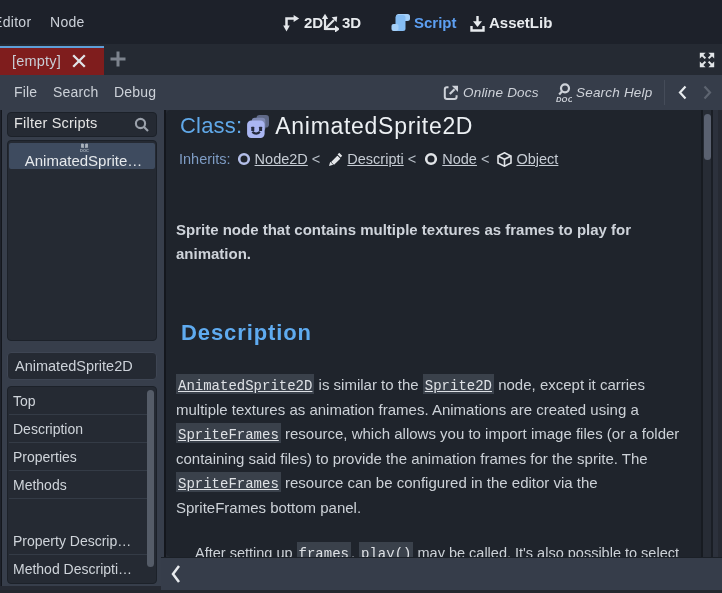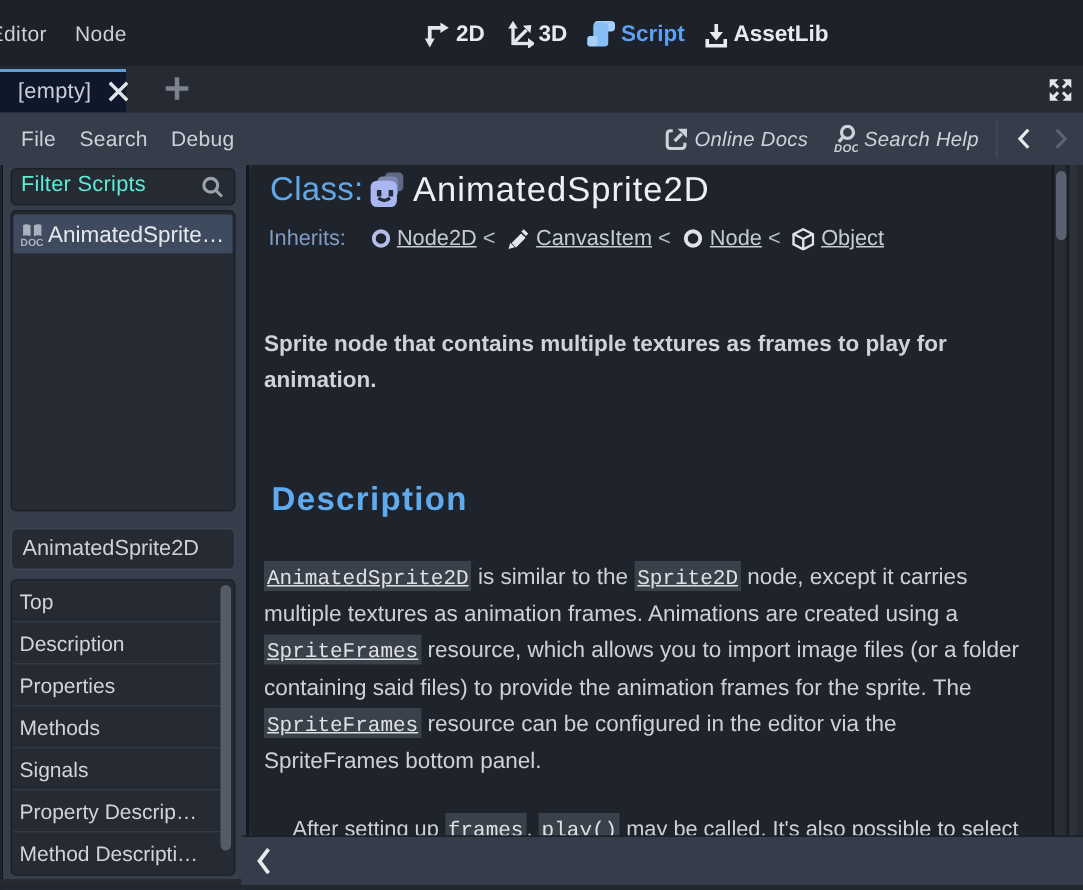--- a/index.html
+++ b/index.html
@@ -98,7 +98,7 @@
       </svg>
       <span>2D</span>
     </div>
-    <div class="msbtn" style="left:338px;align-items:center;">
+    <div class="msbtn" style="left:321px;align-items:center;">
       <svg width="18" height="20" viewBox="0 0 18 20">
         <g stroke="#e3e6ea" stroke-width="2.2" fill="none">
           <path d="M4 17 L15 17"></path>

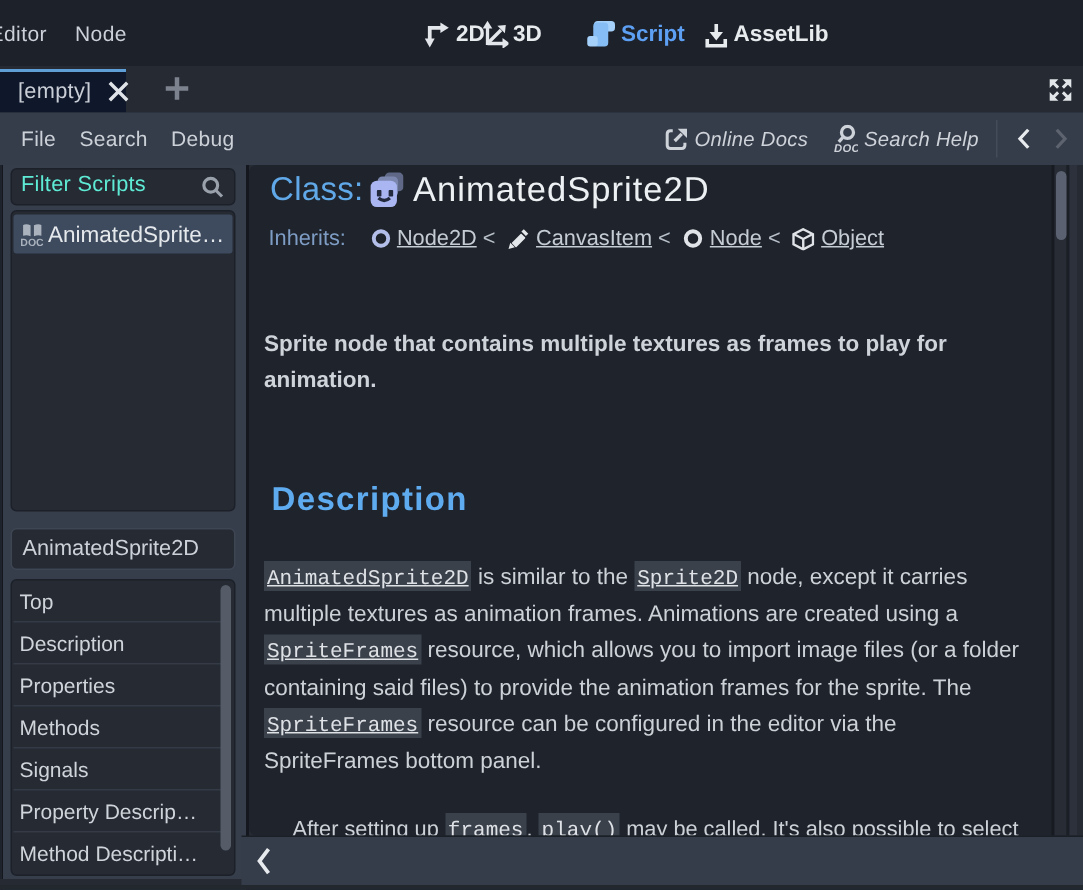--- a/index.html
+++ b/index.html
@@ -18,8 +18,8 @@
 
 
 #tabrow { left:0; top:44px; width:722px; height:31px; background:#252a33; }
-#tab1 { position:absolute; left:0; top:2px; width:84px; height:29px;
-  background:#0f172a; border-top:2px solid #5e9fd8; }
+#tab1 { position:absolute; left:0; top:2px; width:104px; height:29px;
+  background:#7f1d1d; border-top:2px solid #5e9fd8; }
 #tab1 .lbl { position:absolute; left:12px; top:0; height:27px; line-height:26px;
   font-size:14.5px; letter-spacing:0.2px; color:#c9ced6; }
 

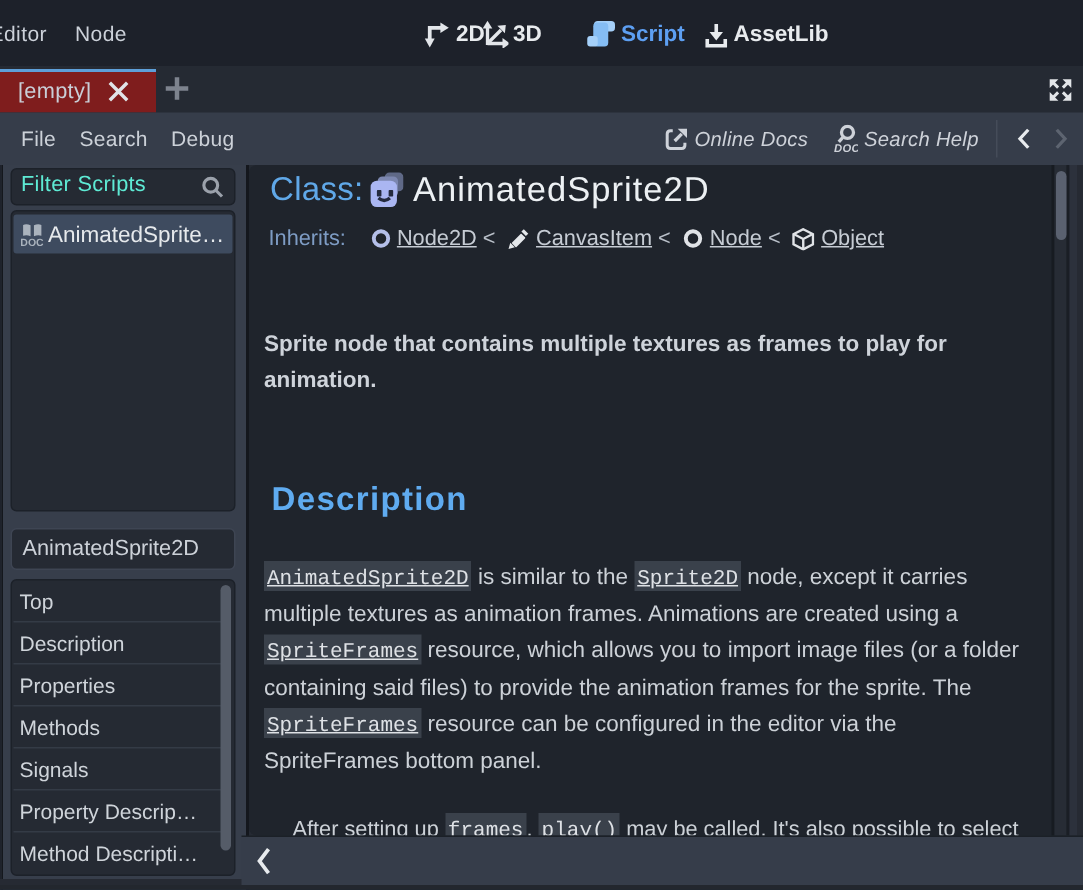--- a/index.html
+++ b/index.html
@@ -36,7 +36,7 @@
   border:1px solid #1c2129; border-radius:4px; }
 #filter { top:2px; height:25px; }
 #filter .ph { position:absolute; left:6px; top:-1px; height:23px; line-height:23px;
-  font-size:14.5px; letter-spacing:0.2px; color:#5eead4; }
+  font-size:14.5px; letter-spacing:0.2px; color:#e5e5e5; }
 #slist { top:30px; height:201px; }
 #selrow { position:absolute; left:1px; right:1px; top:2px; height:26px;
   background:#3e4b5f; border-radius:2px; display:flex; align-items:center; }

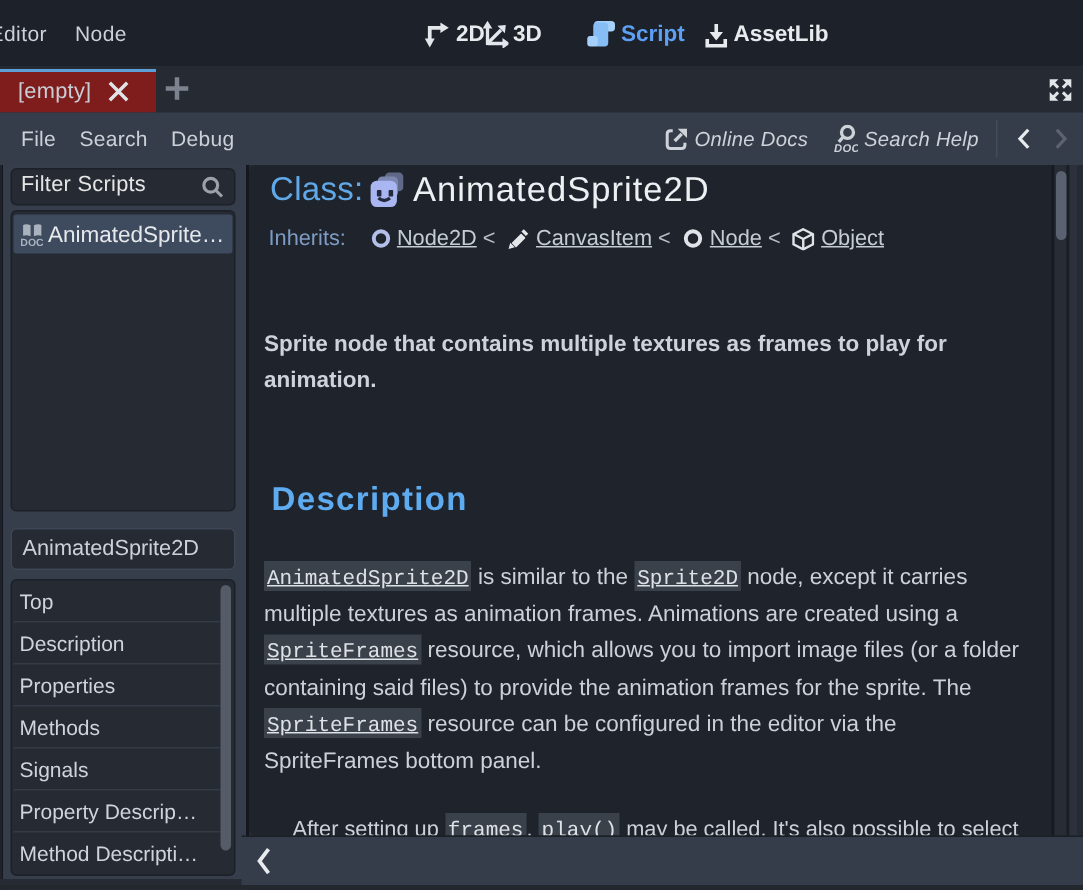--- a/index.html
+++ b/index.html
@@ -39,7 +39,7 @@
   font-size:14.5px; letter-spacing:0.2px; color:#e5e5e5; }
 #slist { top:30px; height:201px; }
 #selrow { position:absolute; left:1px; right:1px; top:2px; height:26px;
-  background:#3e4b5f; border-radius:2px; display:flex; align-items:center; }
+  background:#3e4b5f; border-radius:2px; display:flex; align-items:center;flex-direction:column; }
 #selrow .t { font-size:15px; color:#e6e9ec; margin-left:3px; }
 #classbox { top:242px; height:28px; border-color:#3e4553; }
 #classbox .t { position:absolute; left:7px; top:0; height:26px; line-height:26px;

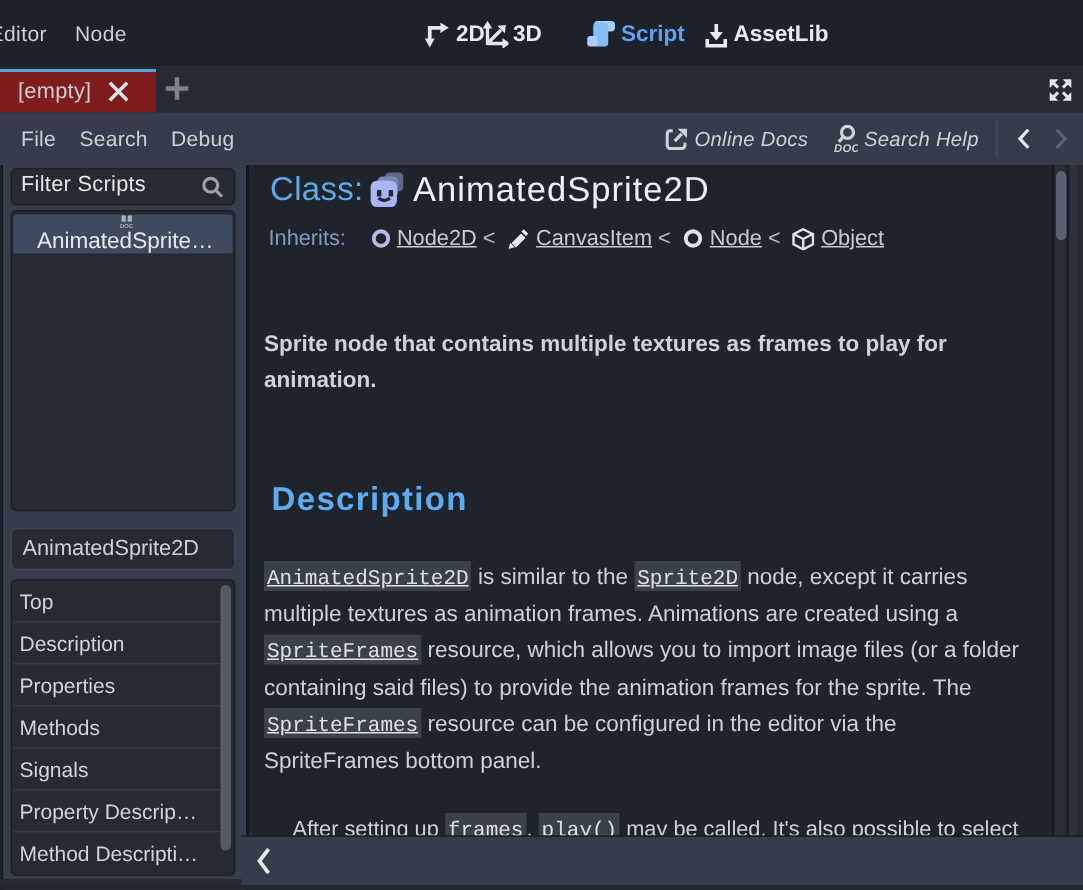--- a/index.html
+++ b/index.html
@@ -236,7 +236,7 @@
       <span>AnimatedSprite2D</span>
     </div>
     <div id="inh">
-      <span class="lab" style="margin-right:12px;">Inherits:</span>
+      <span class="lab" style="margin-right:2px;">Inherits:</span>
       <svg style="margin:0 4px;" width="14" height="14" viewBox="0 0 14 14">
         <circle cx="7" cy="7" r="4.8" stroke="#b4bfe9" stroke-width="2.6" fill="none"></circle>
       </svg>

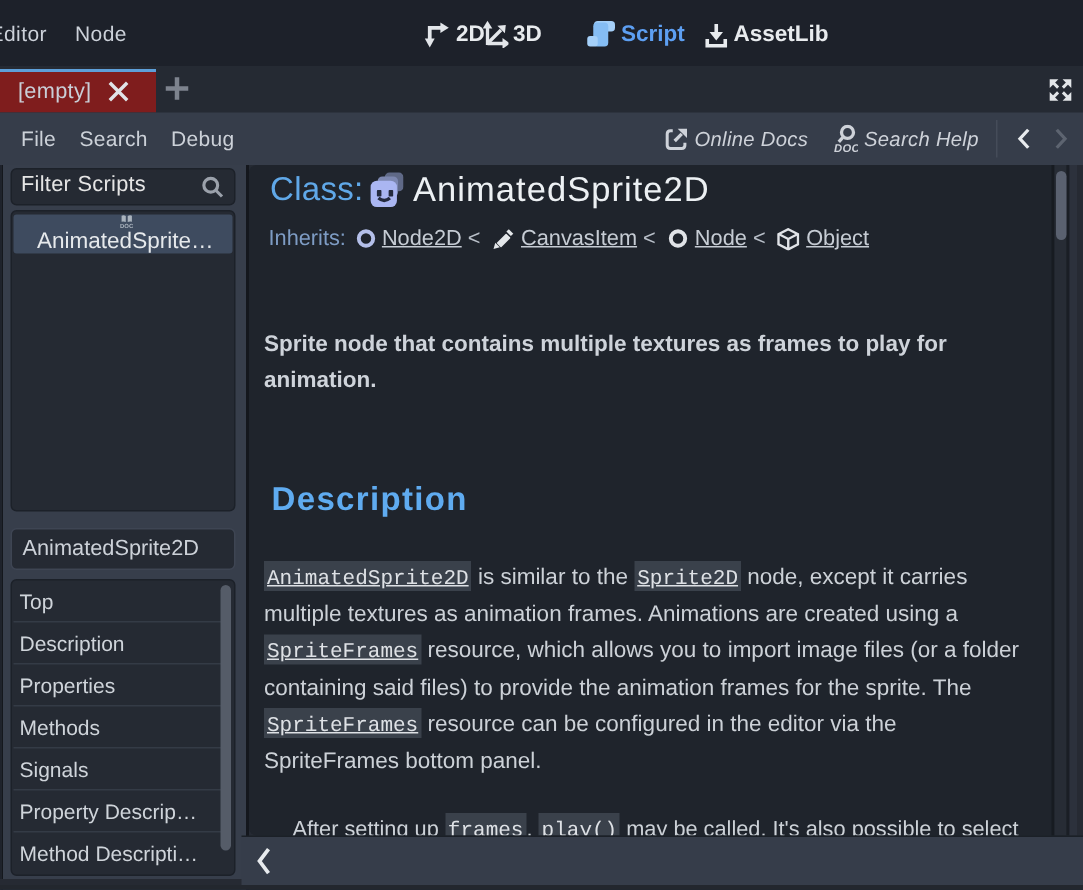--- a/index.html
+++ b/index.html
@@ -247,7 +247,7 @@
         <rect x="3.2" y="6.2" width="9" height="4.2" rx="0.5" transform="rotate(-45 7.7 8.3)" fill="#e4e7ea"></rect>
         <path d="M11.2 0.8 L14.2 3.8 L12.6 5.4 L9.6 2.4 Z" fill="#e4e7ea"></path>
       </svg>
-      <a>CanvasItem</a>
+      <a>Descripti</a>
         <span>&nbsp;&lt;&nbsp;</span>
       <svg style="margin:0 4px;" width="14" height="14" viewBox="0 0 14 14">
         <circle cx="7" cy="7" r="4.8" stroke="#e0e3e7" stroke-width="2.6" fill="none"></circle>

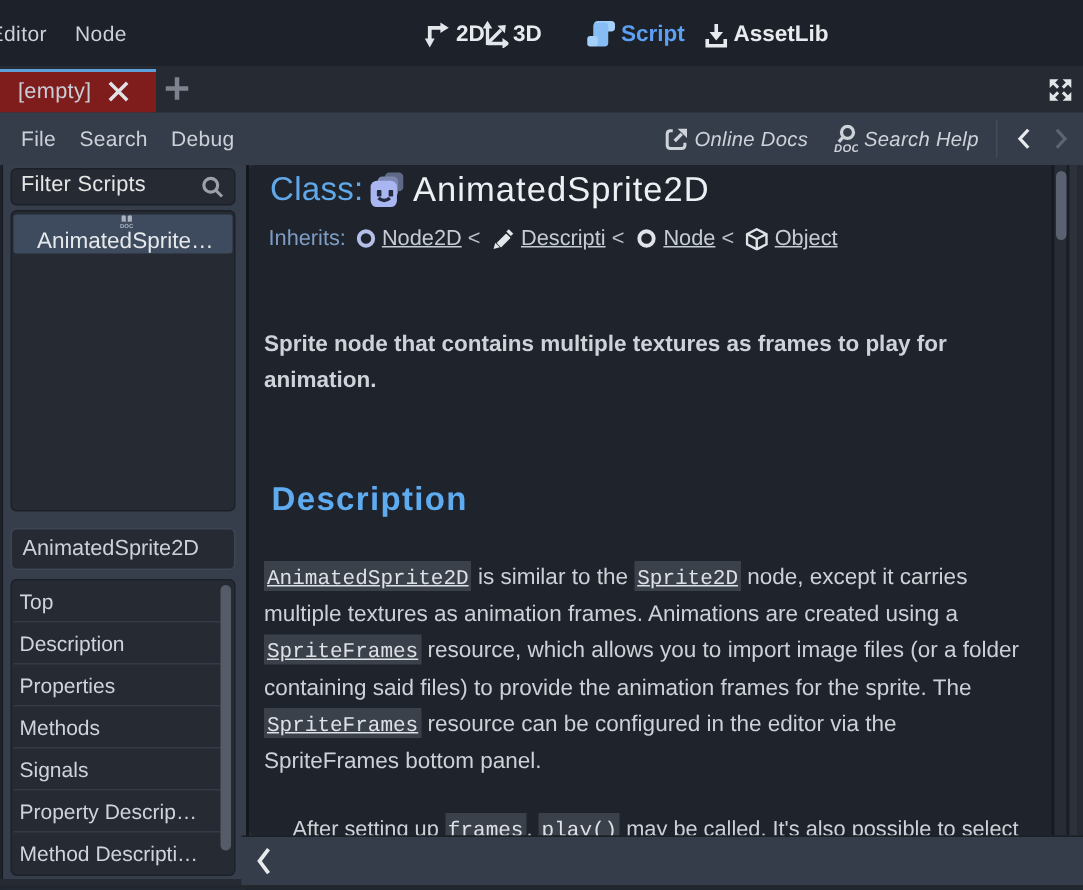--- a/index.html
+++ b/index.html
@@ -212,7 +212,6 @@
       <div class="mi" style="top:28px;">Description</div>
       <div class="mi" style="top:84px;">Methods</div>
       <div class="mi" style="top:56px;">Properties</div>
-      <div class="mi" style="top:112px;">Signals</div>
       <div class="mi" style="top:140px;">Property Descrip…</div>
       <div class="mi" style="top:168px;border-bottom:none;">Method Descripti…</div>
       <div id="mscroll"></div>

